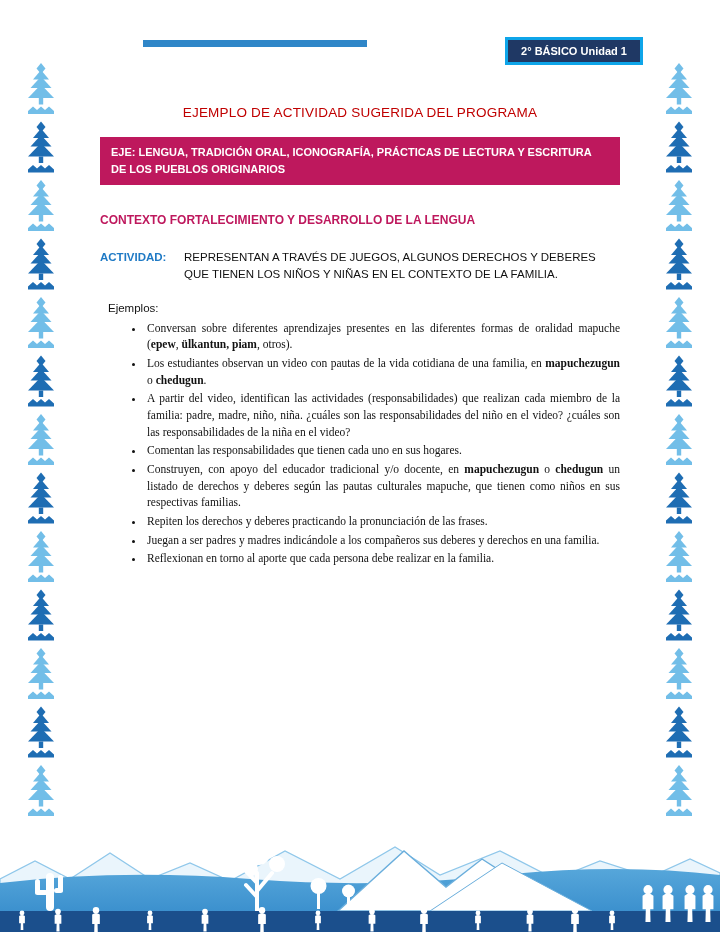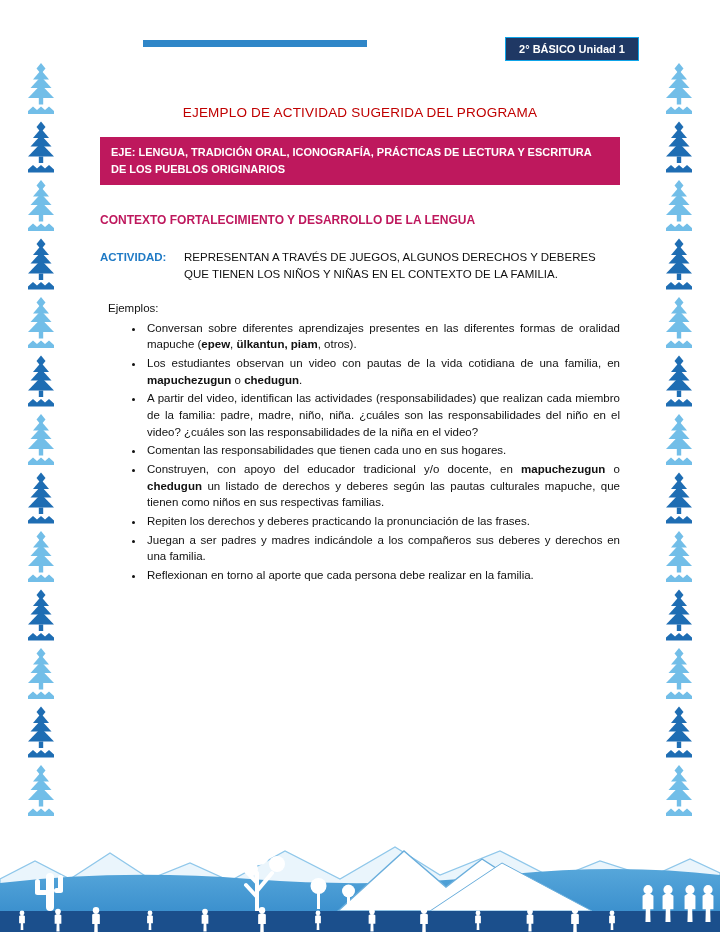--- a/index.html
+++ b/index.html
@@ -10,7 +10,7 @@
   .top-rule{position:absolute;left:143px;top:40px;width:224px;height:7px;background:#2F86C8;}
   .badge{
     position:absolute;left:505px;top:37px;width:132px;height:22px;
-    background:#1F3864;border:1px solid #0ea5e9;color:#fff;
+    background:#1F3864;border:3px solid #0ea5e9;color:#fff;
     font-weight:bold;font-size:11px;display:flex;align-items:center;justify-content:center;
   }
   .ornament{position:absolute;top:62px;width:30px;height:762px;}

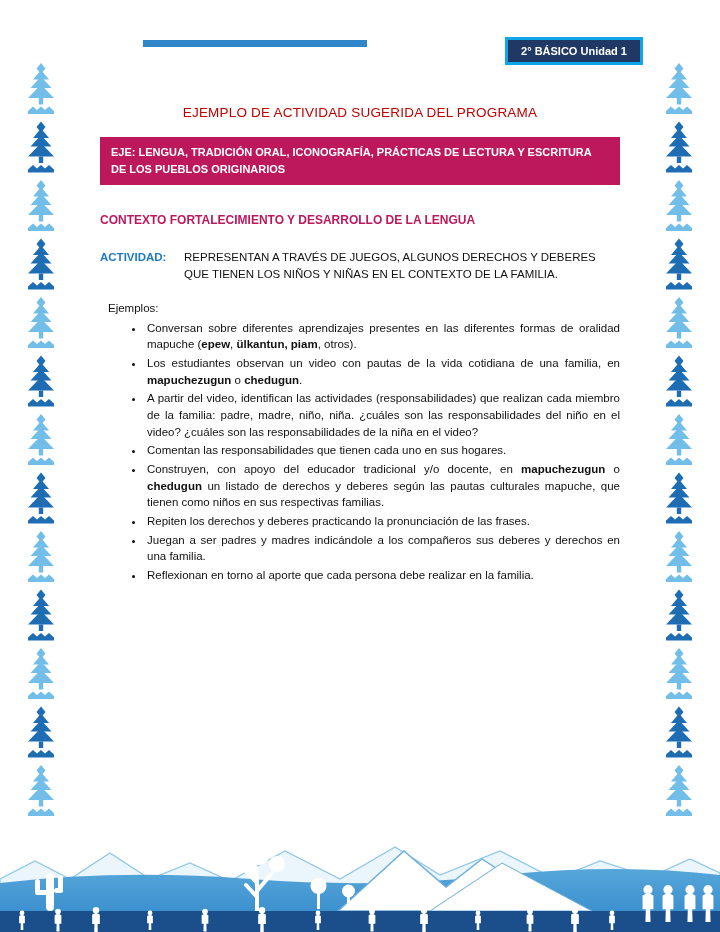--- a/index.html
+++ b/index.html
@@ -25,7 +25,7 @@
   .activity-text{flex:1;}
   .examples-label{font-size:11.5px;margin:0 8px 6px;}
   ul.bullets{margin:0;padding-left:45px;font-size:11.5px;line-height:1.45;}
-  ul.bullets li{text-align:justify;margin-bottom:2px;padding-left:2px;}
+  ul.bullets li{text-align:justify;margin-bottom:2px;padding-left:2px;font-family:Liberation Serif, serif;}
   footer{position:absolute;left:0;bottom:0;width:720px;height:115px;}
   .hidden-defs{position:absolute;width:0;height:0;overflow:hidden;}
 </style>

